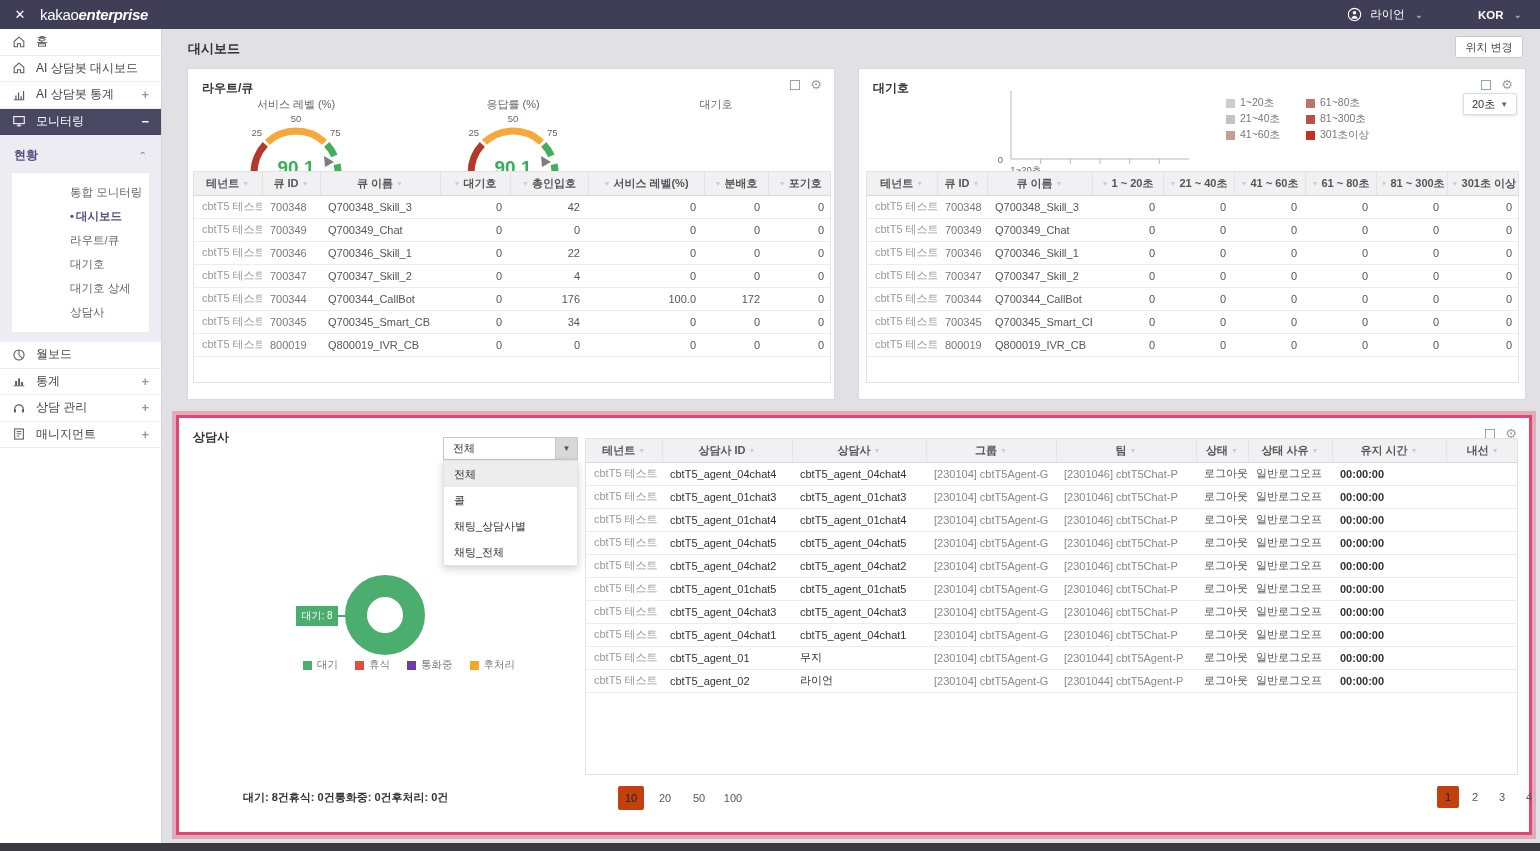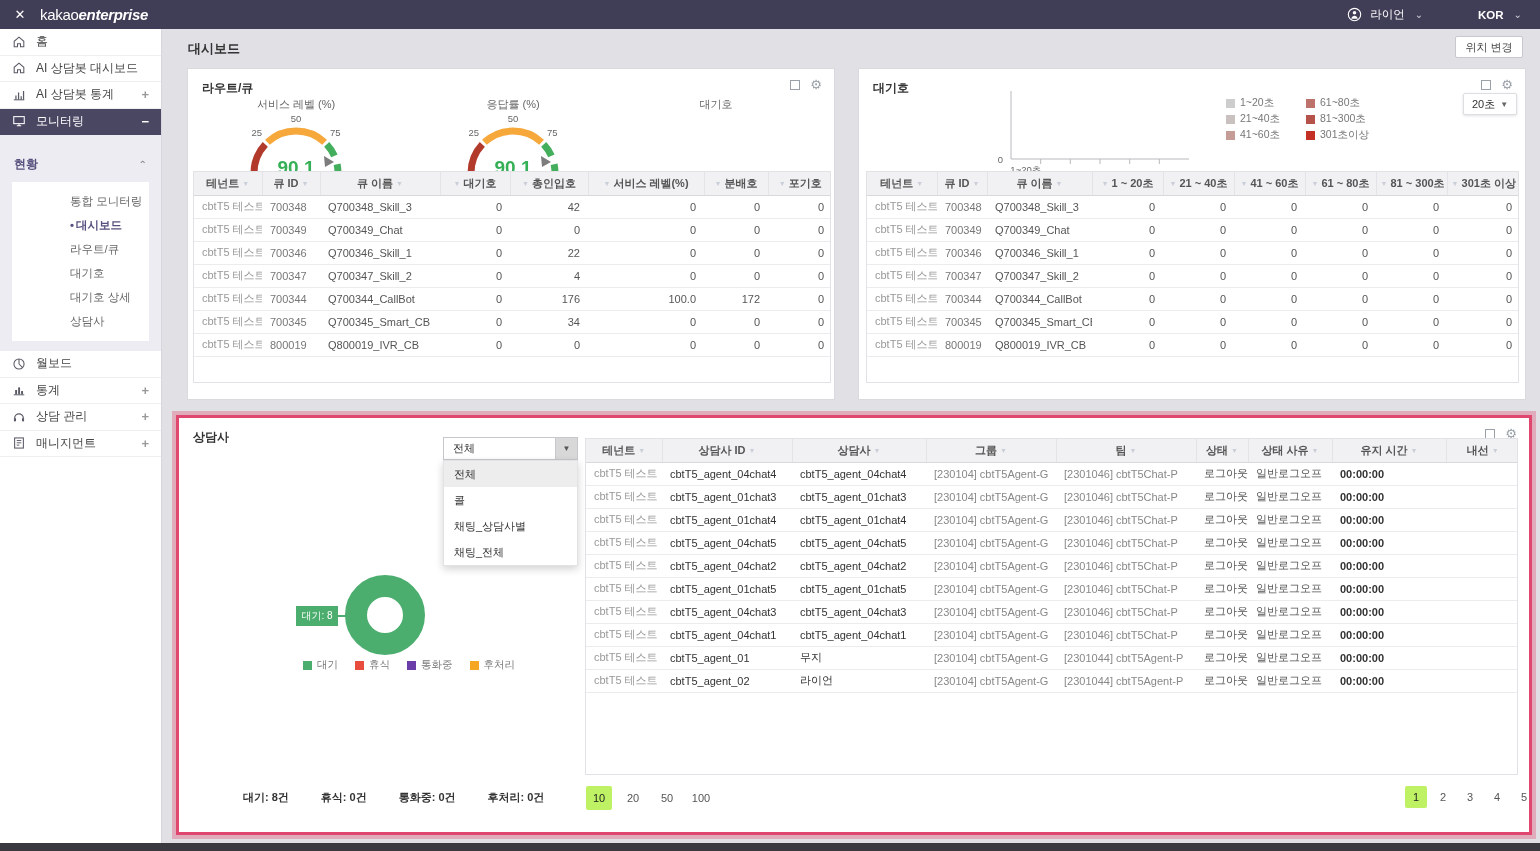--- a/index.html
+++ b/index.html
@@ -24,7 +24,7 @@
   .side-item.active { background:#4a4763; color:#fff; border-bottom-color:#4a4763; }
   .side-item.active .s-icon { color:#fff; }
   .side-item.active .s-expand { color:#fff; }
-  .submenu { background:#edecf2; padding:14px 0 10px; }
+  .submenu { background:#edecf2; padding:5px 0 10px; }
   .group-row { display:flex; align-items:center; padding:7px 14px 5px; font-size:12px; font-weight:bold; color:#574f7e; }
   .group-caret { margin-left:auto; color:#8a8a96; font-size:10px; }
   .sub-box { background:#fff; margin:4px 12px 0; padding:7px 0 8px; }

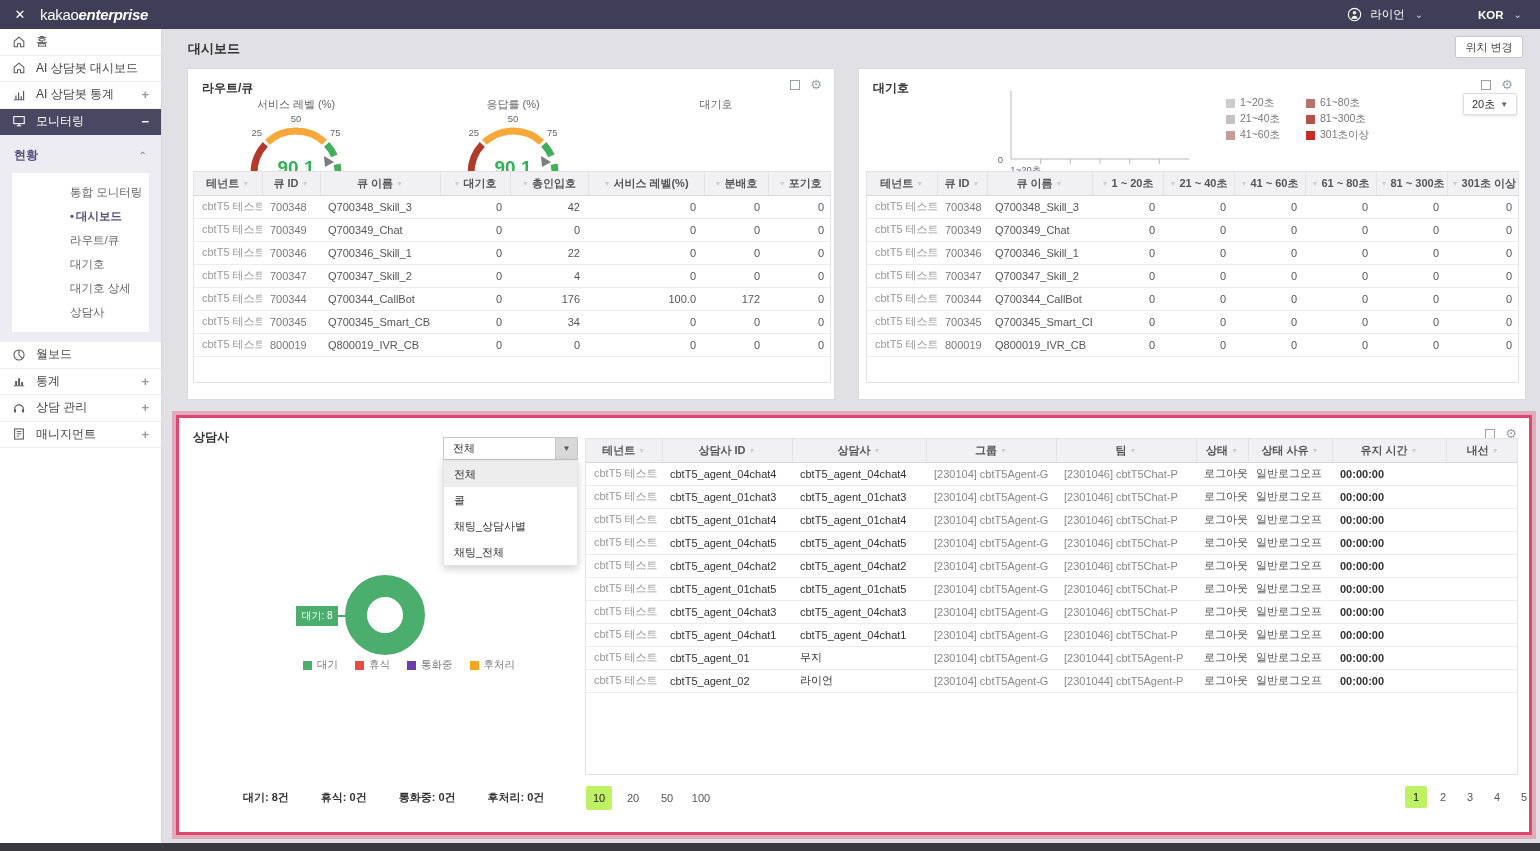--- a/index.html
+++ b/index.html
@@ -88,7 +88,7 @@
   .donut-callout { position:absolute; left:117px; top:188px; width:42px; height:20px; background:#4cae6e; color:#fff; font-size:10px; display:flex; align-items:center; justify-content:center; }
   .donut-line { position:absolute; left:159px; top:197px; width:16px; height:2px; background:#4cae6e; }
   .donut-legend { position:absolute; left:124px; top:240px; display:flex; gap:17px; }
-  .stats-row { position:absolute; left:64px; top:372px; display:flex; gap:32px; }
+  .stats-row { position:absolute; left:64px; top:372px; display:flex; }
   .stat { font-size:11px; font-weight:bold; color:#333; }
   .sizes-row { position:absolute; left:407px; top:368px; display:flex; align-items:center; gap:8px; }
   .pages-row { position:absolute; left:1226px; top:368px; display:flex; align-items:center; gap:5px; }

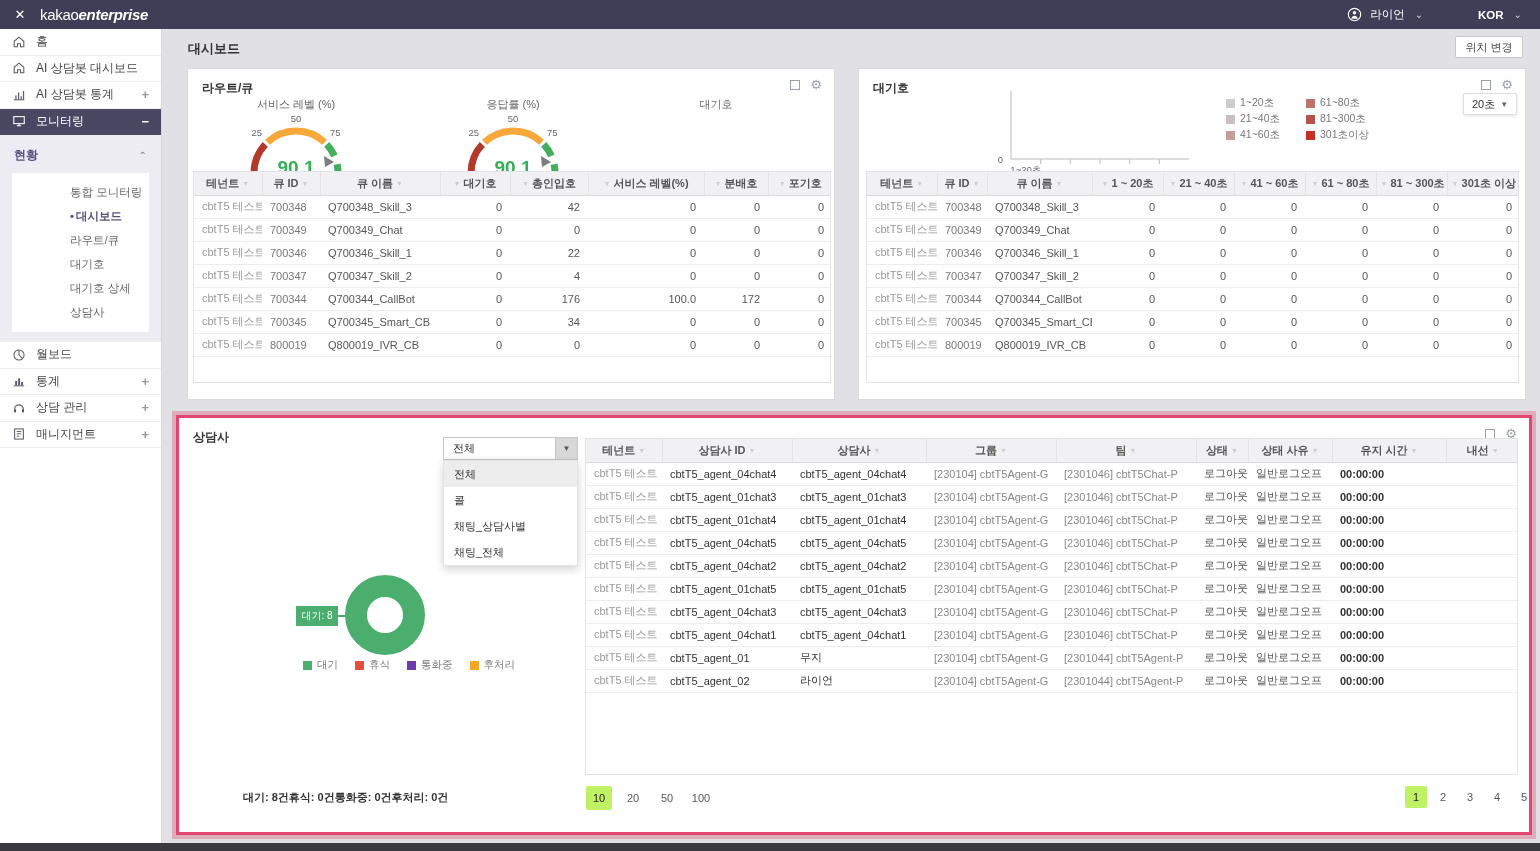--- a/index.html
+++ b/index.html
@@ -93,7 +93,7 @@
   .sizes-row { position:absolute; left:407px; top:368px; display:flex; align-items:center; gap:8px; }
   .pages-row { position:absolute; left:1226px; top:368px; display:flex; align-items:center; gap:5px; }
   .pg { display:inline-flex; align-items:center; justify-content:center; min-width:22px; height:22px; font-size:11px; color:#555; cursor:pointer; border-radius:2px; }
-  .pg.on { background:#bef264; color:#222; }
+  .pg.on { background:#c2410c; color:#222;margin-left:32px; }
   .sizes-row .pg { min-width:26px; height:24px; }
 
   svg text { font-family:"Liberation Sans","DejaVu Sans",sans-serif; }

